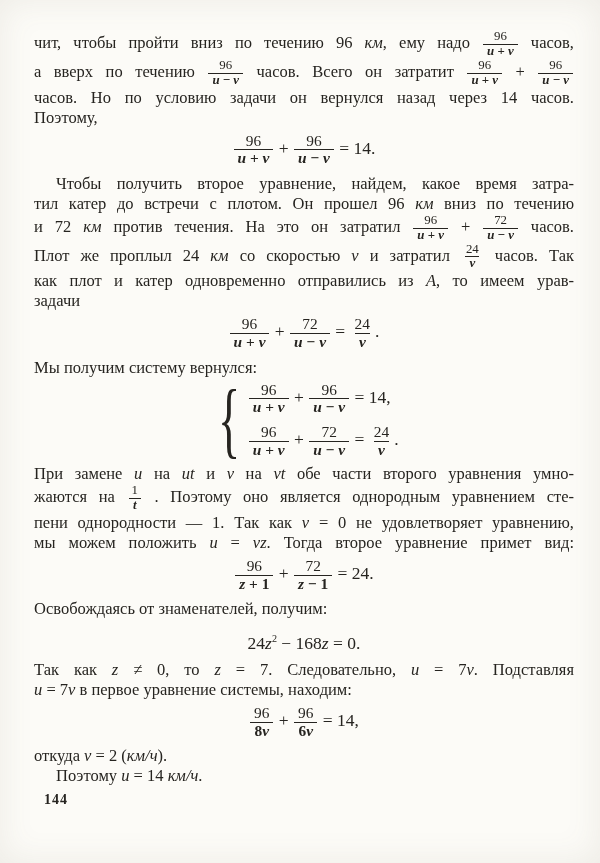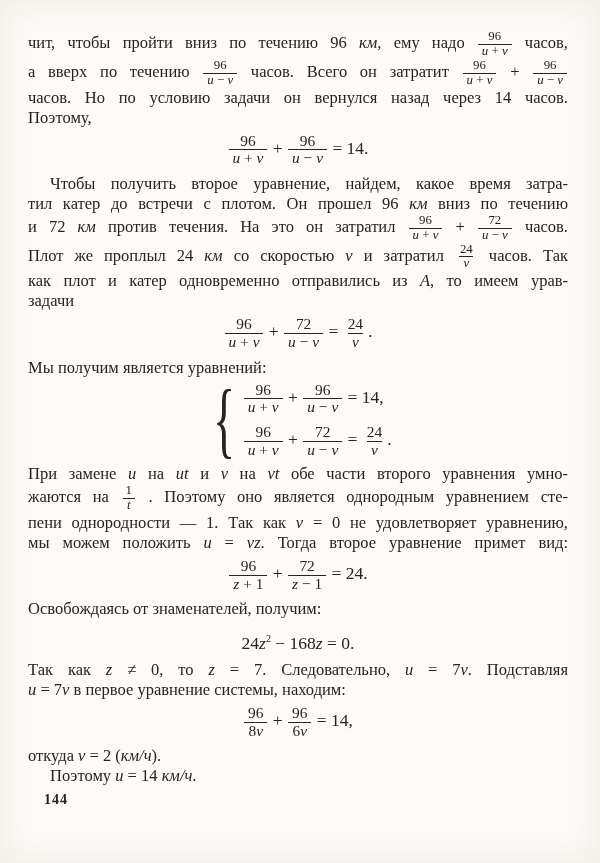--- a/index.html
+++ b/index.html
@@ -6,7 +6,7 @@
   body{width:600px;height:863px;background:#e9e7e2;font-family:"Liberation Serif","DejaVu Serif",serif;}
   .page{position:relative;width:600px;height:863px;background:var(--bg,#fcfbf7);
         box-shadow:inset 0 0 34px rgba(110,100,80,0.10);overflow:hidden;color:var(--ink,#262420);}
-  .content{position:absolute;left:28px;top:30px;width:540px;}
+  .content{position:absolute;left:34px;top:30px;width:540px;}
   .line{font-size:16.5px;line-height:20px;}
   .just{text-align:justify;text-align-last:justify;-moz-text-align-last:justify;}
   .ind{text-indent:22px;}

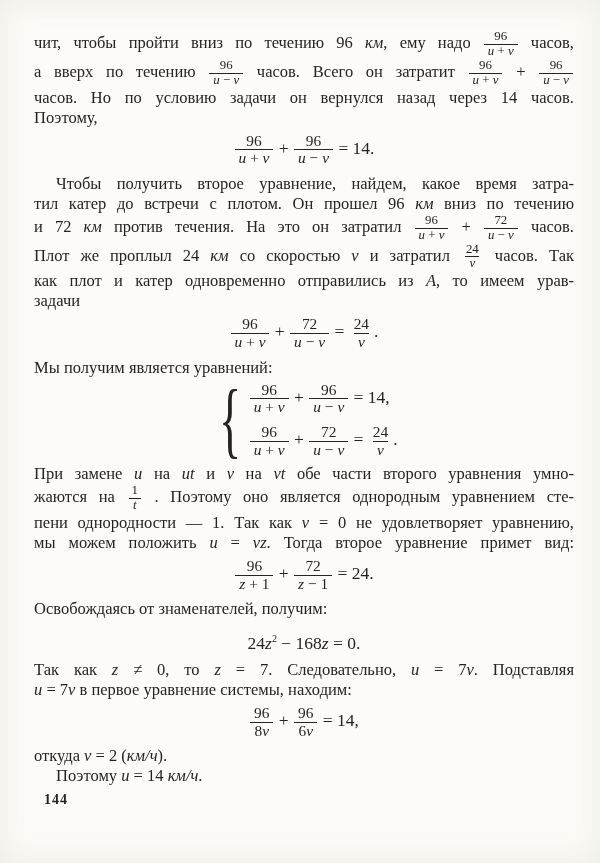--- a/index.html
+++ b/index.html
@@ -15,7 +15,7 @@
   .frac{display:inline-flex;flex-direction:column;align-items:center;vertical-align:middle;
         font-size:0.78em;line-height:1.08;margin:0 1px;text-align:left;}
   .fnum{padding:0 4px;}
-  .fden{border-top:1px solid var(--ink,#262420);padding:0 4px;}
+  .fden{border-top:1px solid var(--ink,#262420);padding:0 4px;font-weight:bold;}
   .eq{text-align:center;margin:5px 0 7px;font-size:17.5px;}
   .eq .frac{font-size:0.88em;}
   .eq.plain{margin:14px 0 6px;}

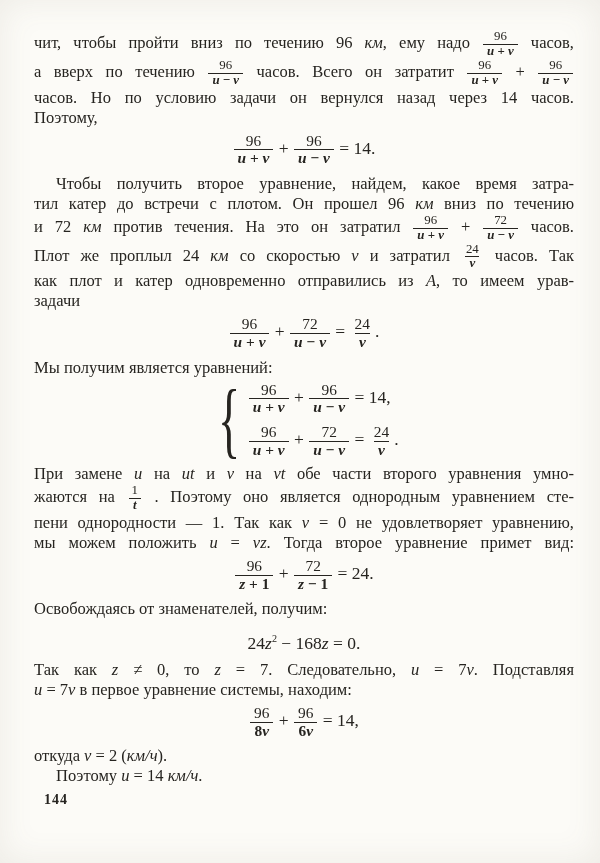--- a/index.html
+++ b/index.html
@@ -78,7 +78,7 @@
           <span class="fnum">24</span>
           <span class="fden"><span class="it">v</span></span>
         </span>.</div>
-      <div class="line">Мы получим является уравнений:</div>
+      <div class="line">Мы получим систему вернулся:</div>
       <div class="system">
         <span class="sys-brace">{</span>
         <div class="sys-rows">

